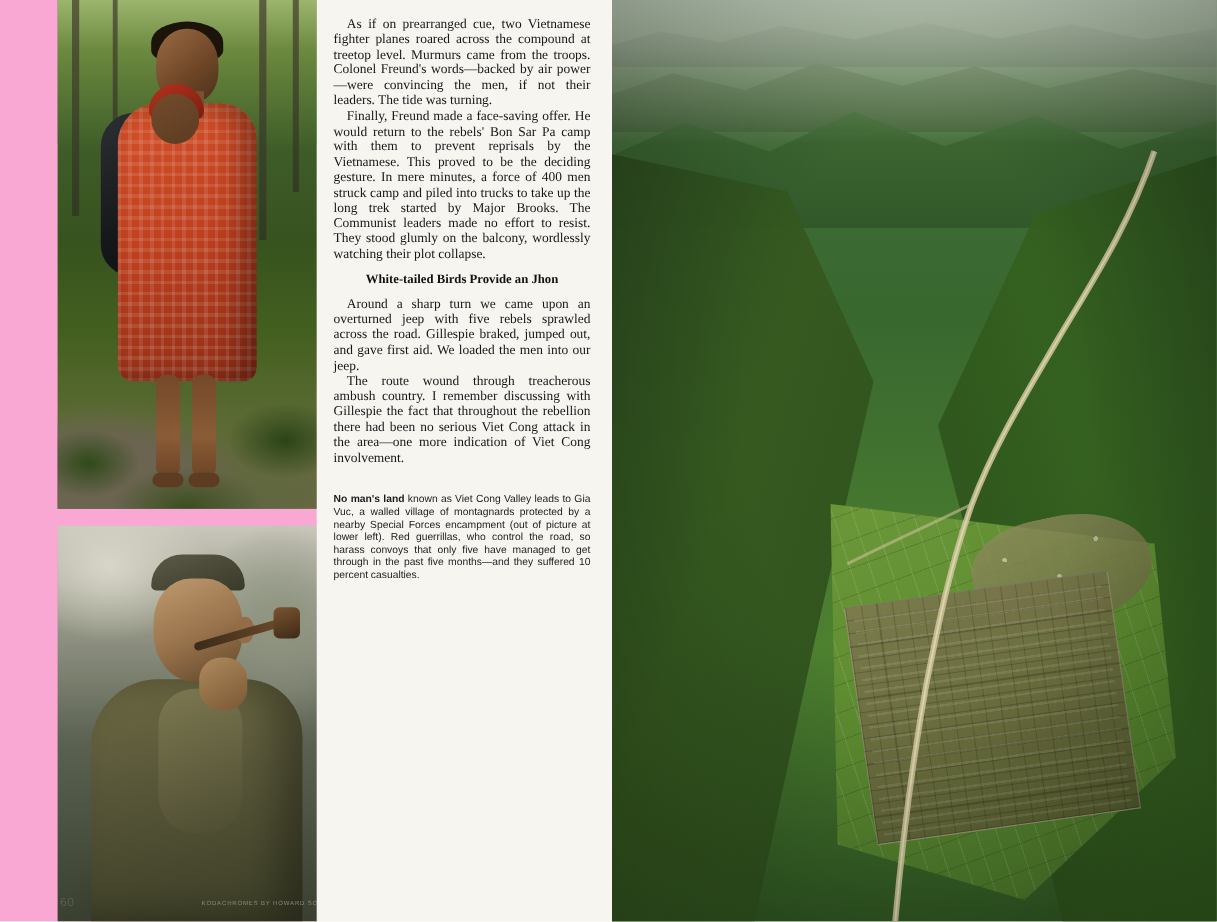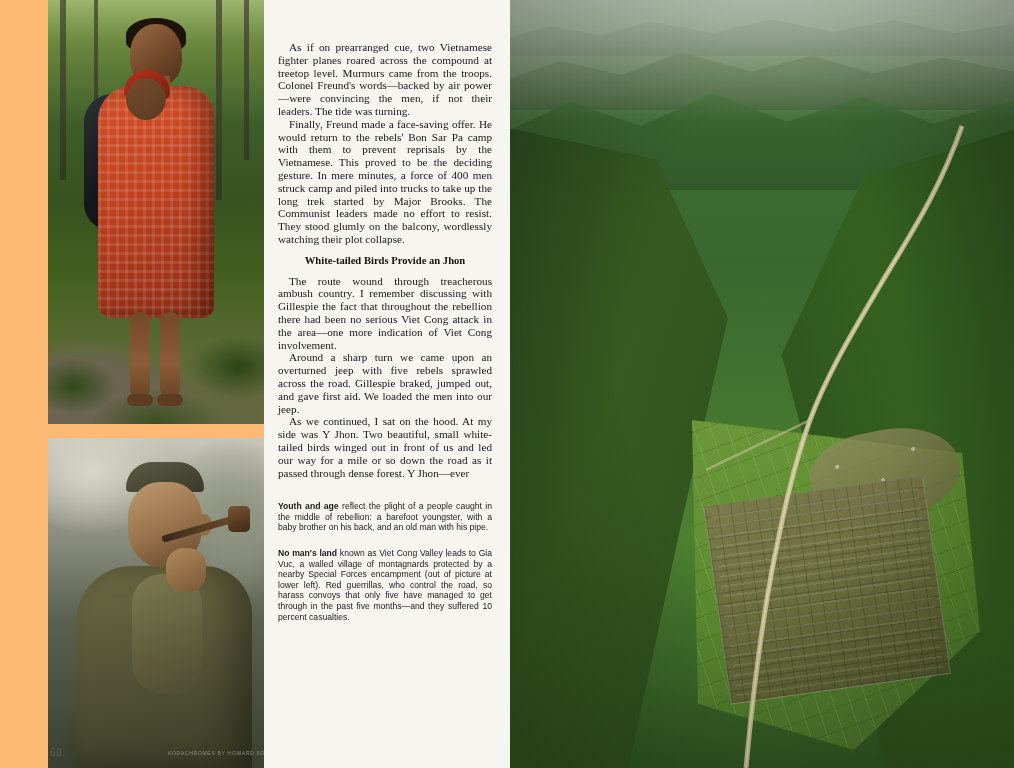--- a/index.html
+++ b/index.html
@@ -232,7 +232,7 @@
     hyphens: auto;
   }
   .body-text p { margin: 0; text-indent: 11px; }
-  .body-text p.first { text-indent: 11px; margin-top: 27px; }
+  .body-text p.first { text-indent: 11px; }
 
   .subhead {
     font-family: "Liberation Serif", serif;

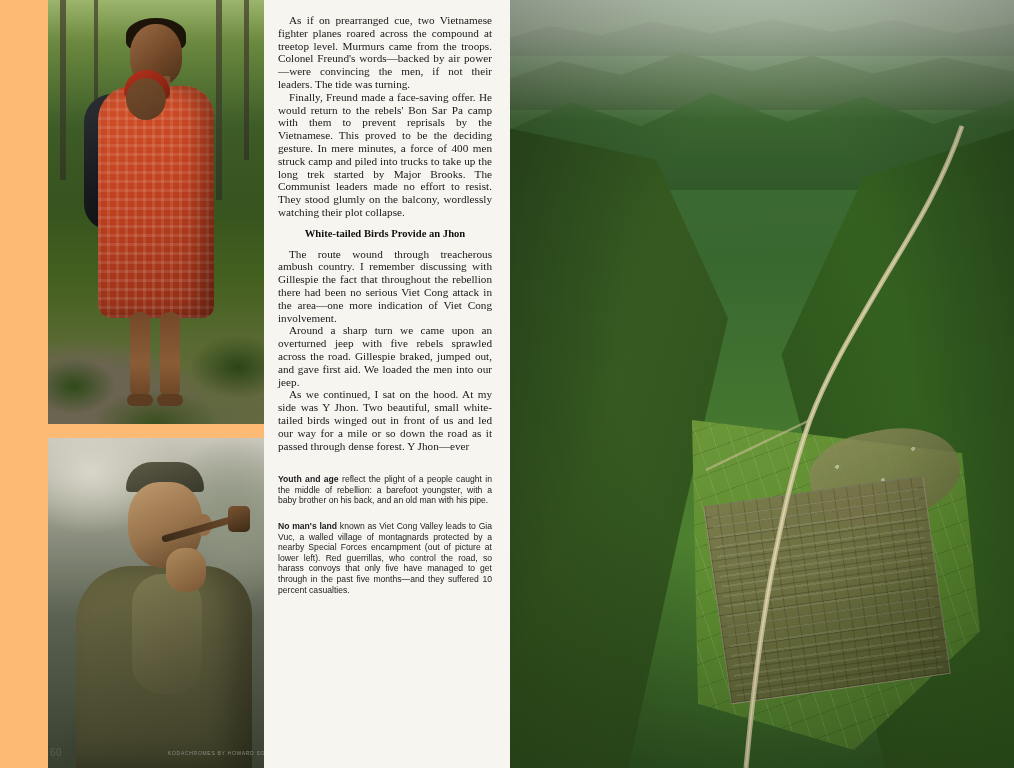--- a/index.html
+++ b/index.html
@@ -429,8 +429,8 @@
       <p class="first">As if on prearranged cue, two Vietnamese fighter planes roared across the compound at treetop level. Murmurs came from the troops. Colonel Freund's words—backed by air power—were convincing the men, if not their leaders. The tide was turning.</p>
       <p>Finally, Freund made a face-saving offer. He would return to the rebels' Bon Sar Pa camp with them to prevent reprisals by the Vietnamese. This proved to be the deciding gesture. In mere minutes, a force of 400 men struck camp and piled into trucks to take up the long trek started by Major Brooks. The Communist leaders made no effort to resist. They stood glumly on the balcony, wordlessly watching their plot collapse.</p>
       <div class="subhead">White-tailed Birds Provide an Jhon</div>
+      <p>Around a sharp turn we came upon an overturned jeep with five rebels sprawled across the road. Gillespie braked, jumped out, and gave first aid. We loaded the men into our jeep.</p>
       <p>The route wound through treacherous ambush country. I remember discussing with Gillespie the fact that throughout the rebellion there had been no serious Viet Cong attack in the area—one more indication of Viet Cong involvement.</p>
-      <p>Around a sharp turn we came upon an overturned jeep with five rebels sprawled across the road. Gillespie braked, jumped out, and gave first aid. We loaded the men into our jeep.</p>
       <p>As we continued, I sat on the hood. At my side was Y Jhon. Two beautiful, small white-tailed birds winged out in front of us and led our way for a mile or so down the road as it passed through dense forest. Y Jhon—ever</p>
     </div>
 

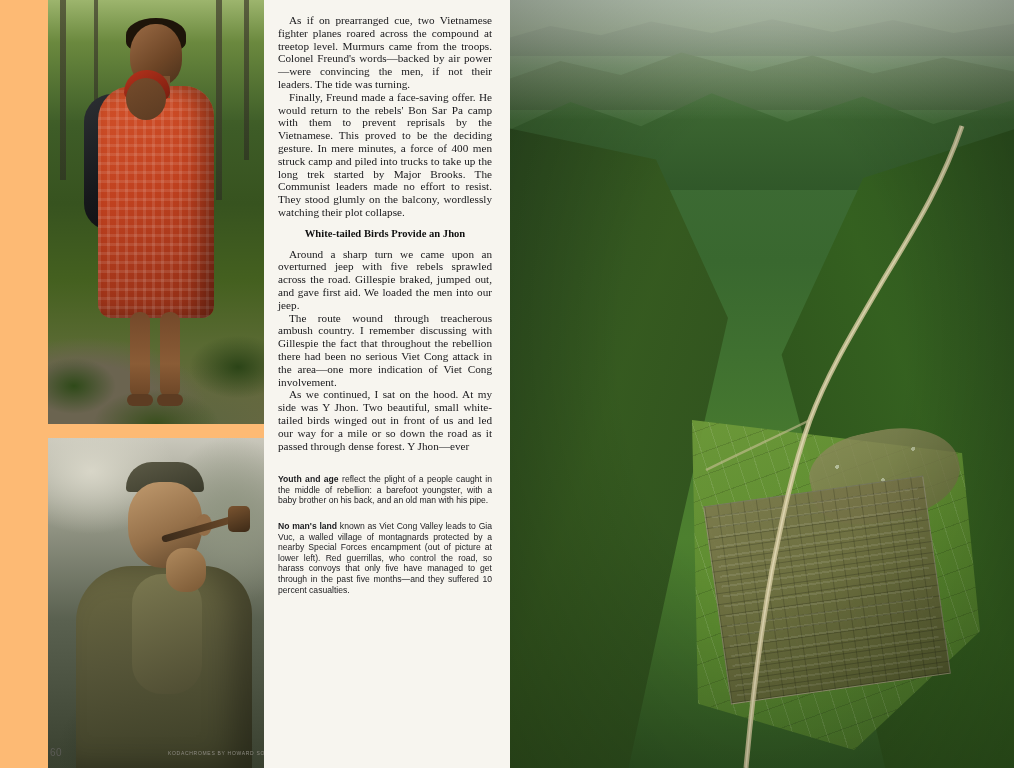--- a/index.html
+++ b/index.html
@@ -431,7 +431,6 @@
       <div class="subhead">White-tailed Birds Provide an Jhon</div>
       <p>Around a sharp turn we came upon an overturned jeep with five rebels sprawled across the road. Gillespie braked, jumped out, and gave first aid. We loaded the men into our jeep.</p>
       <p>The route wound through treacherous ambush country. I remember discussing with Gillespie the fact that throughout the rebellion there had been no serious Viet Cong attack in the area—one more indication of Viet Cong involvement.</p>
-      <p>As we continued, I sat on the hood. At my side was Y Jhon. Two beautiful, small white-tailed birds winged out in front of us and led our way for a mile or so down the road as it passed through dense forest. Y Jhon—ever</p>
     </div>
 
     <div class="caption-block">

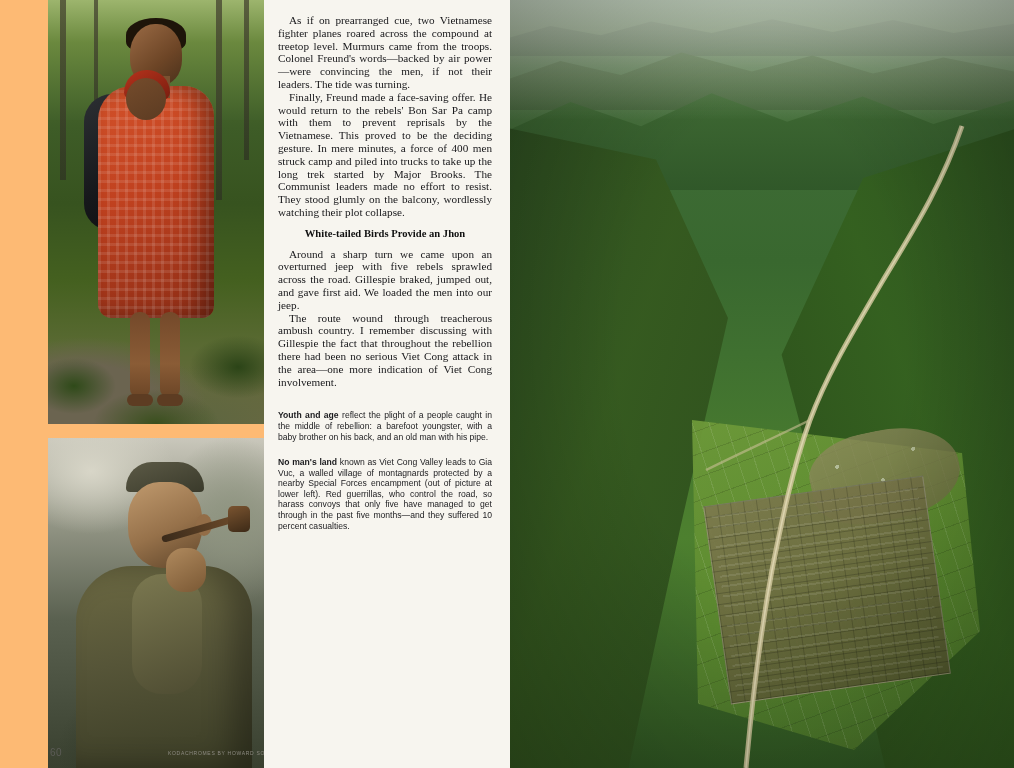--- a/index.html
+++ b/index.html
@@ -433,9 +433,6 @@
       <p>The route wound through treacherous ambush country. I remember discussing with Gillespie the fact that throughout the rebellion there had been no serious Viet Cong attack in the area—one more indication of Viet Cong involvement.</p>
     </div>
 
-    <div class="caption-block">
-      <p><span class="lead">Youth and age</span><span> reflect the plight of a people caught in the middle of rebellion: a barefoot youngster, with a baby brother on his back, and an old man with his pipe.</span></p>
-    </div>
 
     <div class="caption-block">
       <p><span class="lead">No man's land</span><span> known as Viet Cong Valley leads to Gia Vuc, a walled village of montagnards protected by a nearby Special Forces encampment (out of picture at lower left). Red guerrillas, who control the road, so harass convoys that only five have managed to get through in the past five months—and they suffered 10 percent casualties.</span></p>

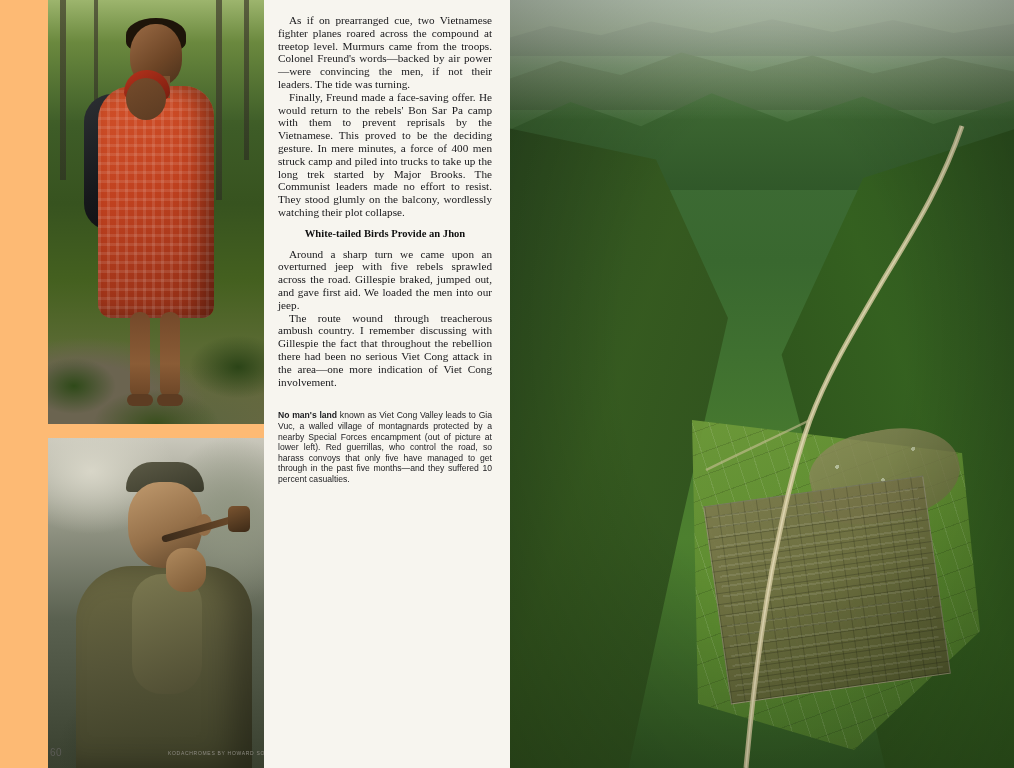--- a/index.html
+++ b/index.html
@@ -28,7 +28,7 @@
     position: relative;
     width: 264px;
     height: 768px;
-    background: #fdba74;
+    background: #f9a8d4;
     flex: none;
   }
 

